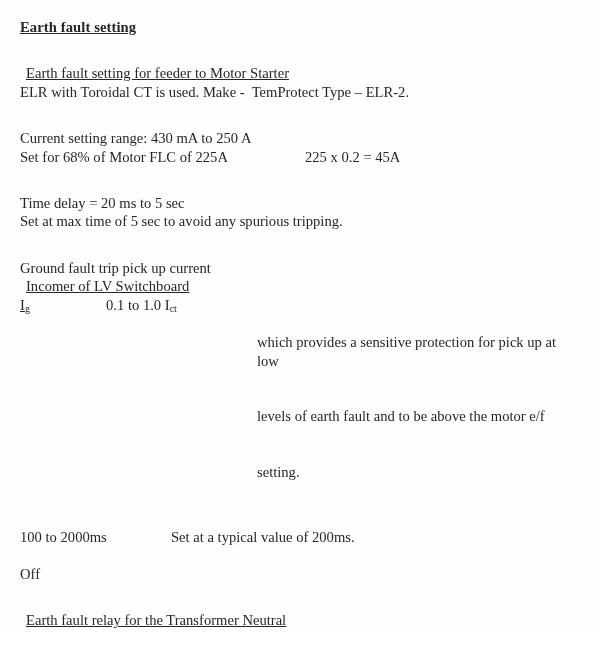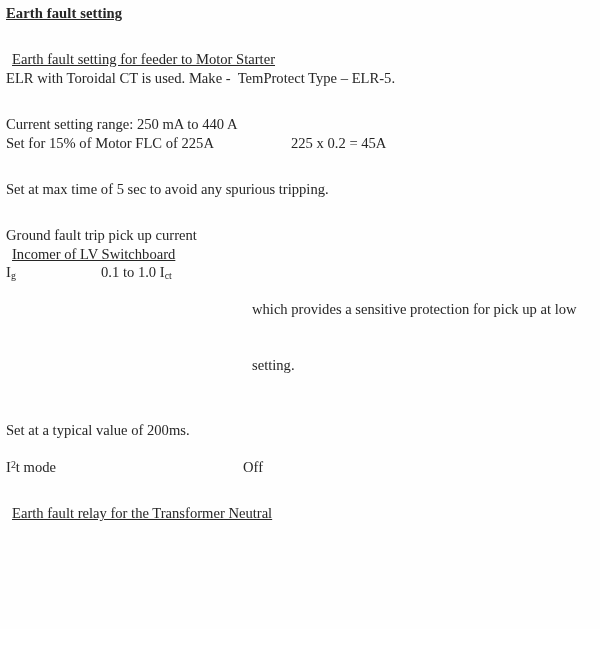--- a/index.html
+++ b/index.html
@@ -19,7 +19,7 @@
     width: 600px;
     height: 629px;
     background: #fefefe;
-    padding: 0;
+    padding: 14px;
     box-sizing: border-box;
   }
   .doc {

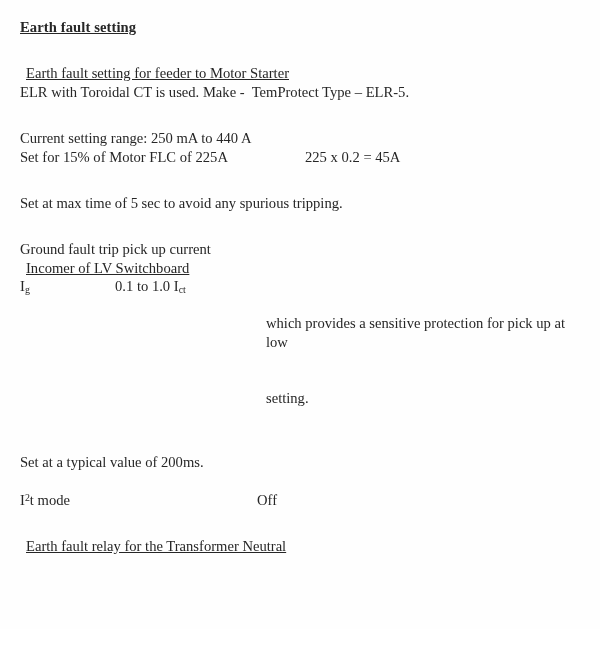--- a/index.html
+++ b/index.html
@@ -81,7 +81,7 @@
 
     <div class="line uline">Earth fault setting for feeder to Motor Starter</div>
 
-    <div class="line">ELR with Toroidal CT is used. Make -  TemProtect Type – ELR-5.</div>
+    <div class="line">ELR with Toroidal CT is used. Make -  TemProtect Type – ELR-2.</div>
 
     <div class="blank"></div>
     <div class="blank-sm"></div>

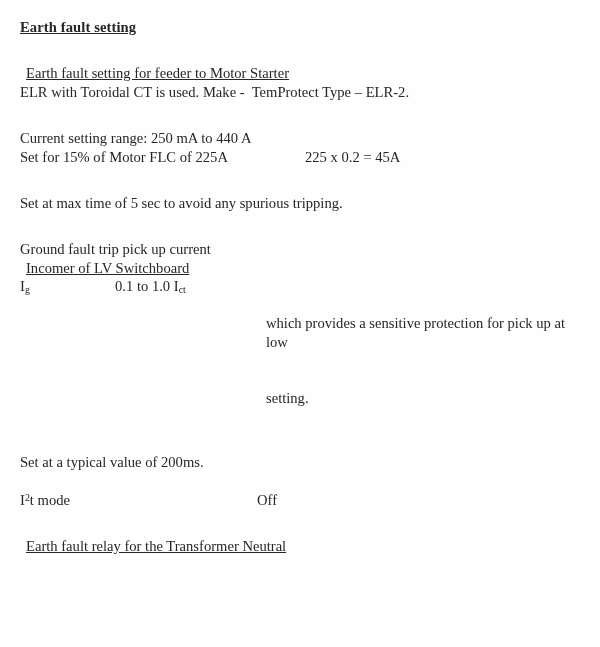--- a/index.html
+++ b/index.html
@@ -86,7 +86,7 @@
     <div class="blank"></div>
     <div class="blank-sm"></div>
 
-    <div class="line">Current setting range: 250 mA to 440 A</div>
+    <div class="line">Current setting range: 430 mA to 250 A</div>
 
     <div class="row">
       <span class="sr-col" style="width:285px;flex:0 0 285px;">Set for 15% of Motor FLC of 225A</span>

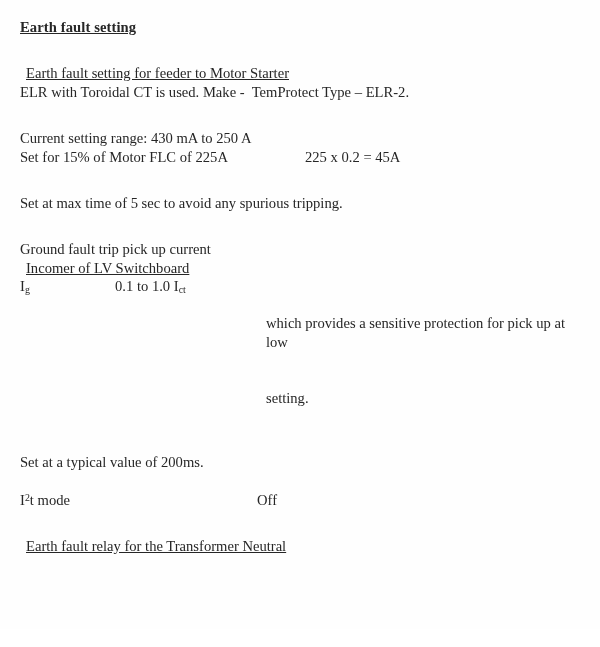--- a/index.html
+++ b/index.html
@@ -89,7 +89,7 @@
     <div class="line">Current setting range: 430 mA to 250 A</div>
 
     <div class="row">
-      <span class="sr-col" style="width:285px;flex:0 0 285px;">Set for 15% of Motor FLC of 225A</span>
+      <span class="sr-col" style="width:285px;flex:0 0 285px;">Set for 68% of Motor FLC of 225A</span>
       <span class="sr-col">225 x 0.2 = 45A</span>
     </div>
 

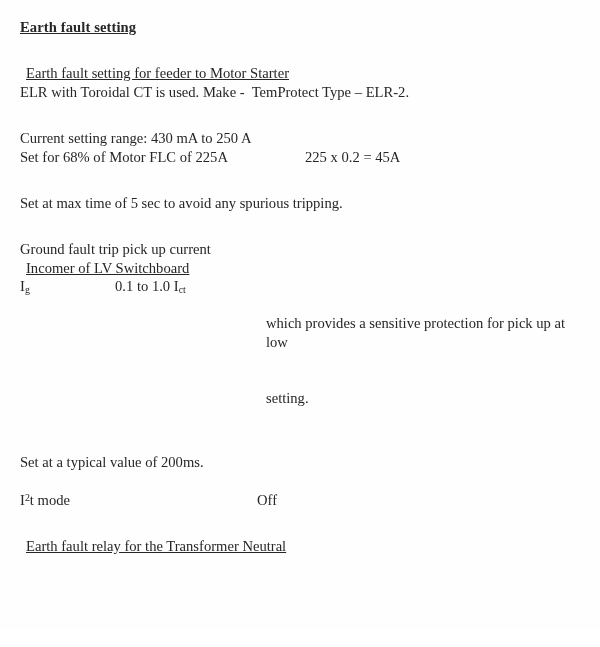--- a/index.html
+++ b/index.html
@@ -96,6 +96,7 @@
     <div class="blank"></div>
     <div class="blank-sm"></div>
 
+    <div class="line">Time delay = 20 ms to 5 sec</div>
 
     <div class="line">Set at max time of 5 sec to avoid any spurious tripping.</div>
 

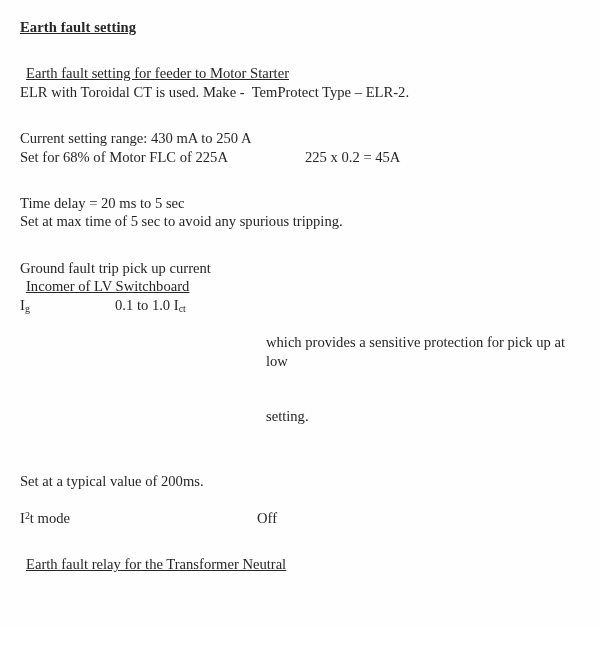--- a/index.html
+++ b/index.html
@@ -52,7 +52,7 @@
     align-items: flex-start;
     min-height: 18.6px;
   }
-  .c1 { width: 86px; flex: 0 0 86px; white-space: pre; }
+  .c1 { width: 86px; flex: 0 0 86px; white-space: pre; text-decoration: underline; }
   .c2 { width: 151px; flex: 0 0 151px; white-space: pre; margin-left: 9px; }
   .c3 { flex: 1 1 auto; white-space: pre-wrap; }
   .c3 .sub { display: block; }

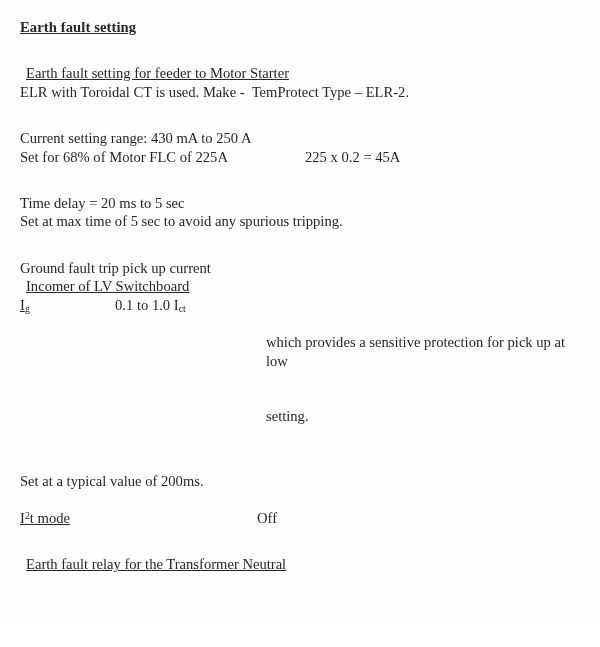--- a/index.html
+++ b/index.html
@@ -53,7 +53,7 @@
     min-height: 18.6px;
   }
   .c1 { width: 86px; flex: 0 0 86px; white-space: pre; text-decoration: underline; }
-  .c2 { width: 151px; flex: 0 0 151px; white-space: pre; margin-left: 9px; }
+  .c2 { width: 151px; flex: 0 0 151px; white-space: pre; }
   .c3 { flex: 1 1 auto; white-space: pre-wrap; }
   .c3 .sub { display: block; }
   sub {

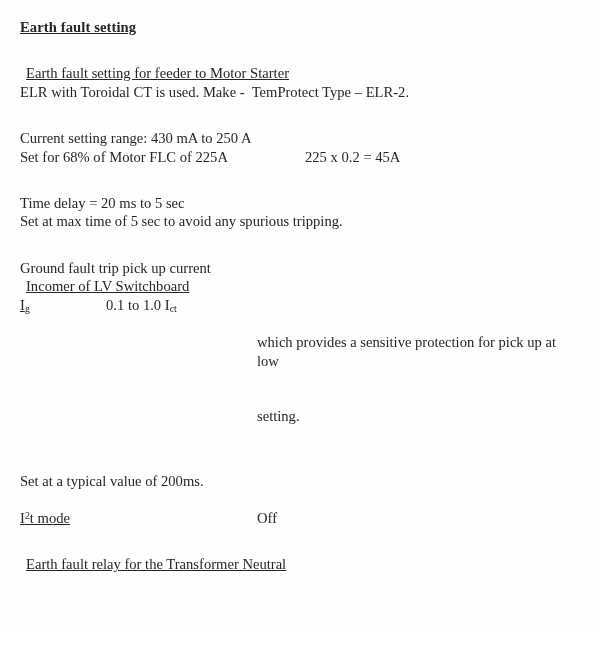--- a/index.html
+++ b/index.html
@@ -112,6 +112,7 @@
       <span class="c2"><span>0.1 to 1.0 I</span><sub>ct</sub></span>
       <span class="c3">
         <span class="sub">which provides a sensitive protection for pick up at low</span>
+        <span class="sub">levels of earth fault and to be above the motor e/f</span>
         <span class="sub">setting.</span>
       </span>
     </div>

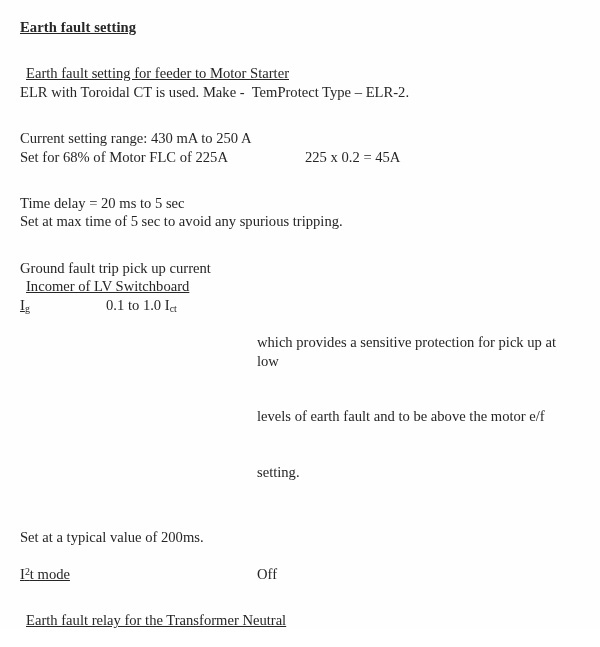--- a/index.html
+++ b/index.html
@@ -120,6 +120,7 @@
     <div class="blank-sm"></div>
 
     <div class="row">
+      <span class="c2">100 to 2000ms</span>
       <span class="c3">Set at a typical value of 200ms.</span>
     </div>
 

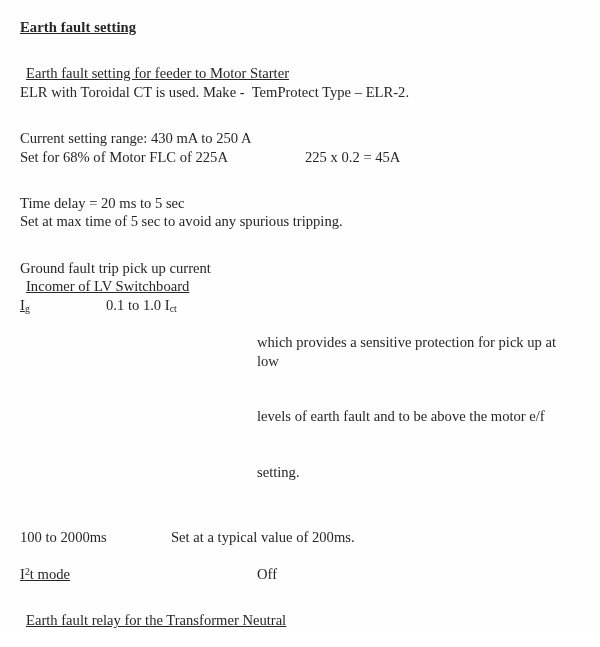--- a/index.html
+++ b/index.html
@@ -127,7 +127,6 @@
     <div class="blank"></div>
 
     <div class="row">
-      <span class="c1" style="width:237px;flex:0 0 237px;"><span>I</span><sup>2</sup><span>t mode</span></span>
       <span class="c3">Off</span>
     </div>
 

